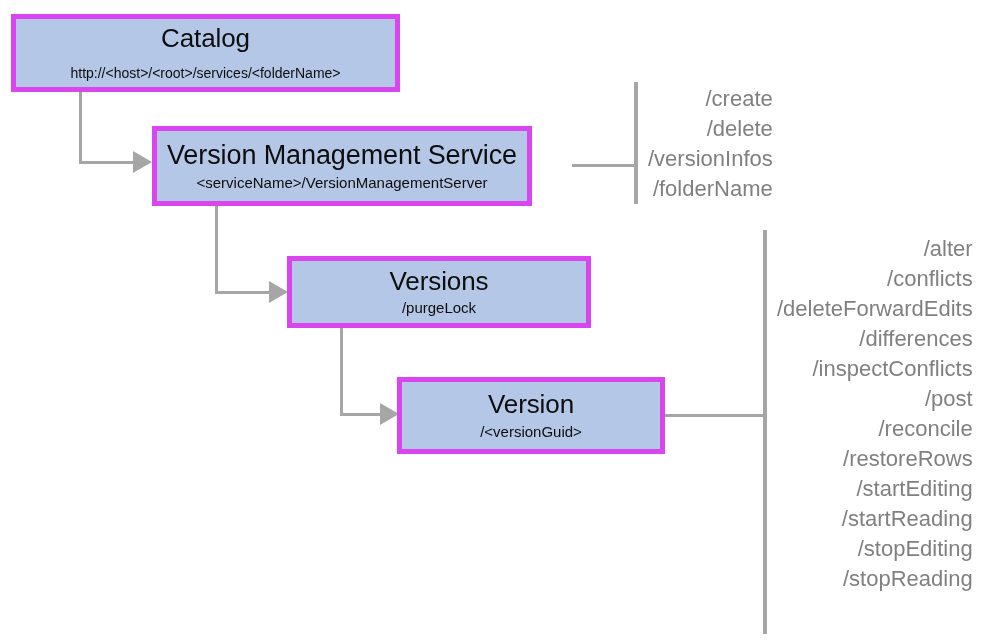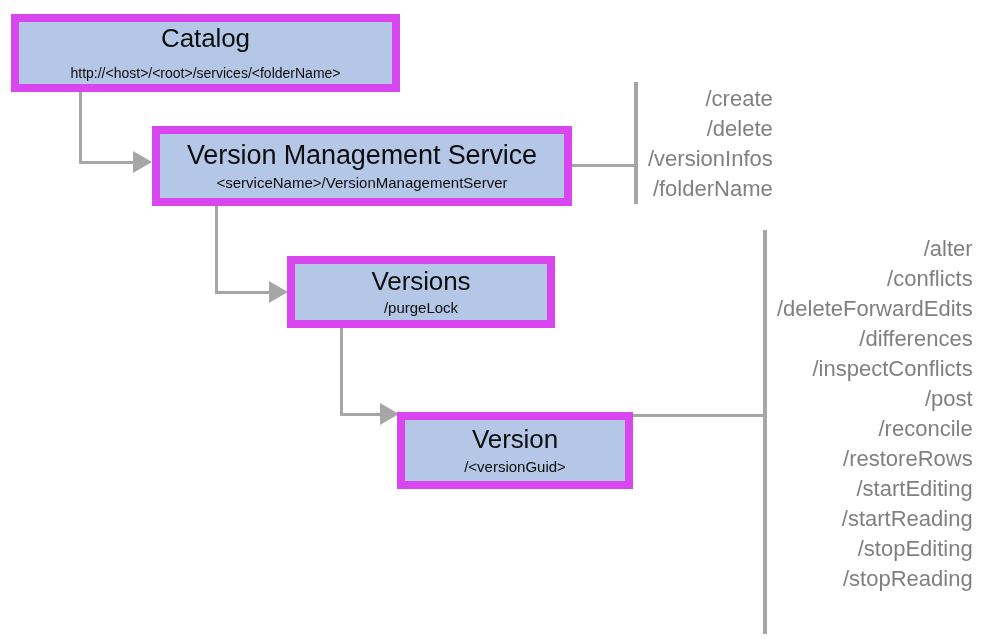--- a/index.html
+++ b/index.html
@@ -25,7 +25,7 @@
     position: absolute;
     box-sizing: border-box;
     background: #b4c7e7;
-    border: 8px solid #d946ef;
+    border: 5px solid #d946ef;
     display: flex;
     flex-direction: column;
     align-items: center;

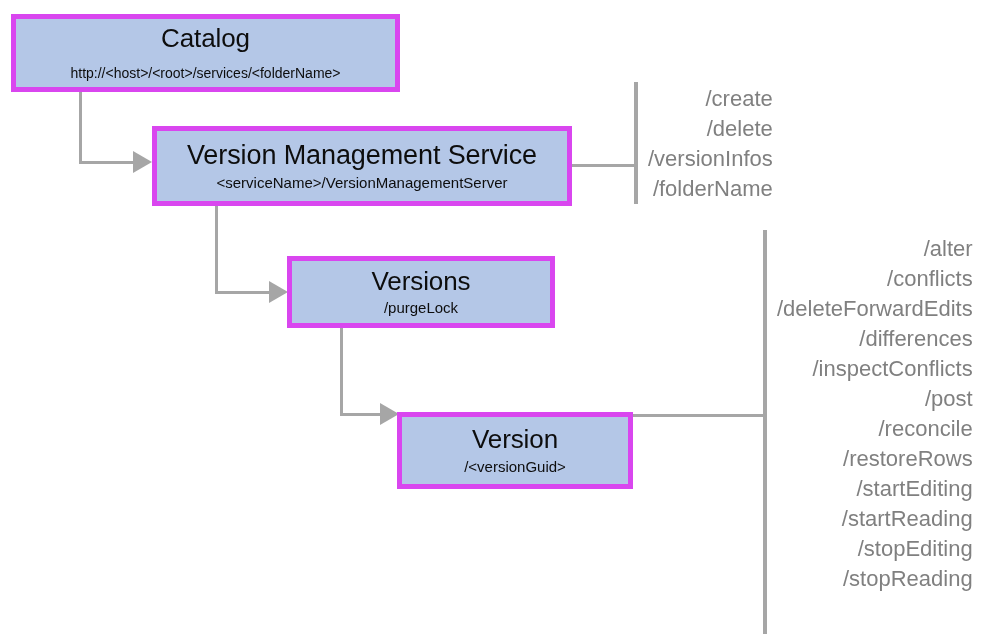--- a/index.html
+++ b/index.html
@@ -54,7 +54,7 @@
   #node-catalog .node-title { font-size: 26px; }
   #node-catalog .node-path  { font-size: 14px; margin-top: 12px; }
 
-  #node-vms       { left: 152px; top: 126px; width: 420px; height: 80px; }
+  #node-vms       { left: 152px; top: 126px; width: 380px; height: 80px; }
   #node-versions  { left: 287px; top: 256px; width: 268px; height: 72px; }
   #node-version   { left: 397px; top: 377px; width: 236px; height: 77px; margin-top: 35px; }
 

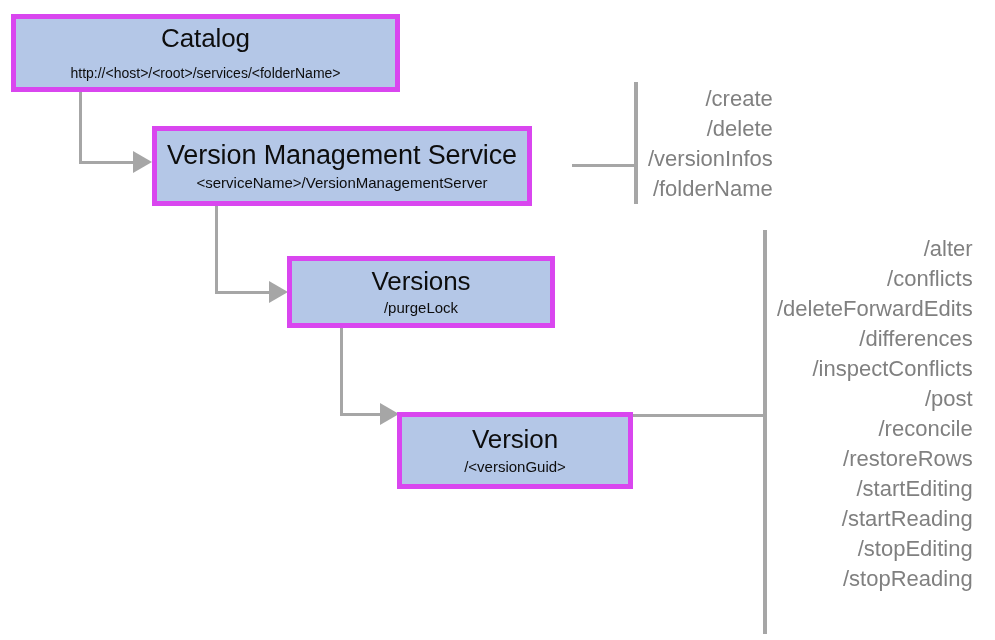--- a/index.html
+++ b/index.html
@@ -55,7 +55,7 @@
   #node-catalog .node-path  { font-size: 14px; margin-top: 12px; }
 
   #node-vms       { left: 152px; top: 126px; width: 380px; height: 80px; }
-  #node-versions  { left: 287px; top: 256px; width: 268px; height: 72px; }
+  #node-versions  { left: 287px; top: 256px; width: 304px; height: 72px; }
   #node-version   { left: 397px; top: 377px; width: 236px; height: 77px; margin-top: 35px; }
 
   #node-versions .node-title { font-size: 26px; }

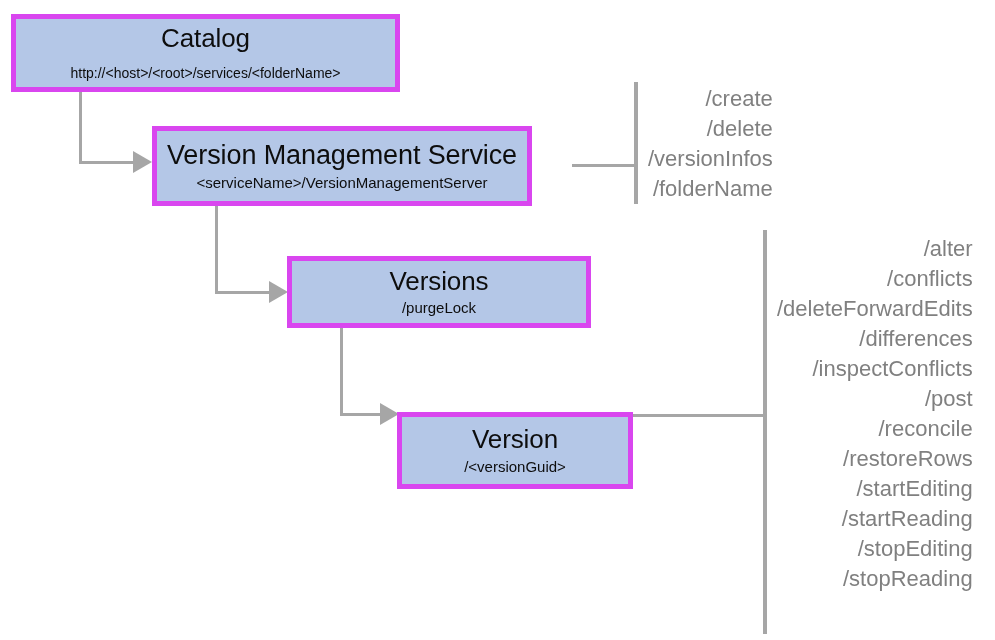--- a/index.html
+++ b/index.html
@@ -56,7 +56,7 @@
 
   #node-vms       { left: 152px; top: 126px; width: 380px; height: 80px; }
   #node-versions  { left: 287px; top: 256px; width: 304px; height: 72px; }
-  #node-version   { left: 397px; top: 377px; width: 236px; height: 77px; margin-top: 35px; }
+  #node-version   { left: 397px; top: 377px; width: 268px; height: 77px; }
 
   #node-versions .node-title { font-size: 26px; }
   #node-version  .node-title { font-size: 26px; }

